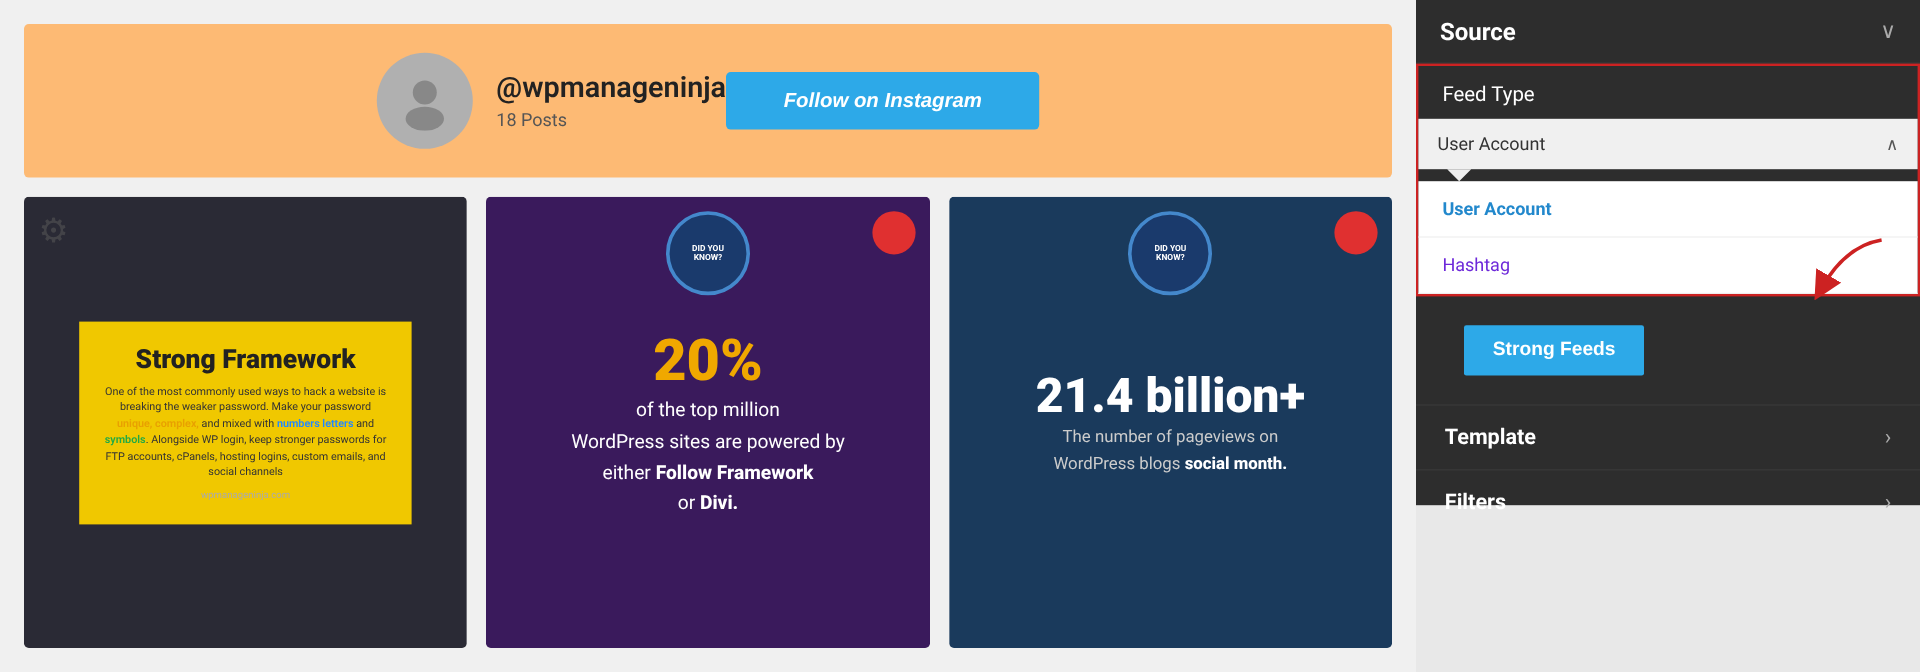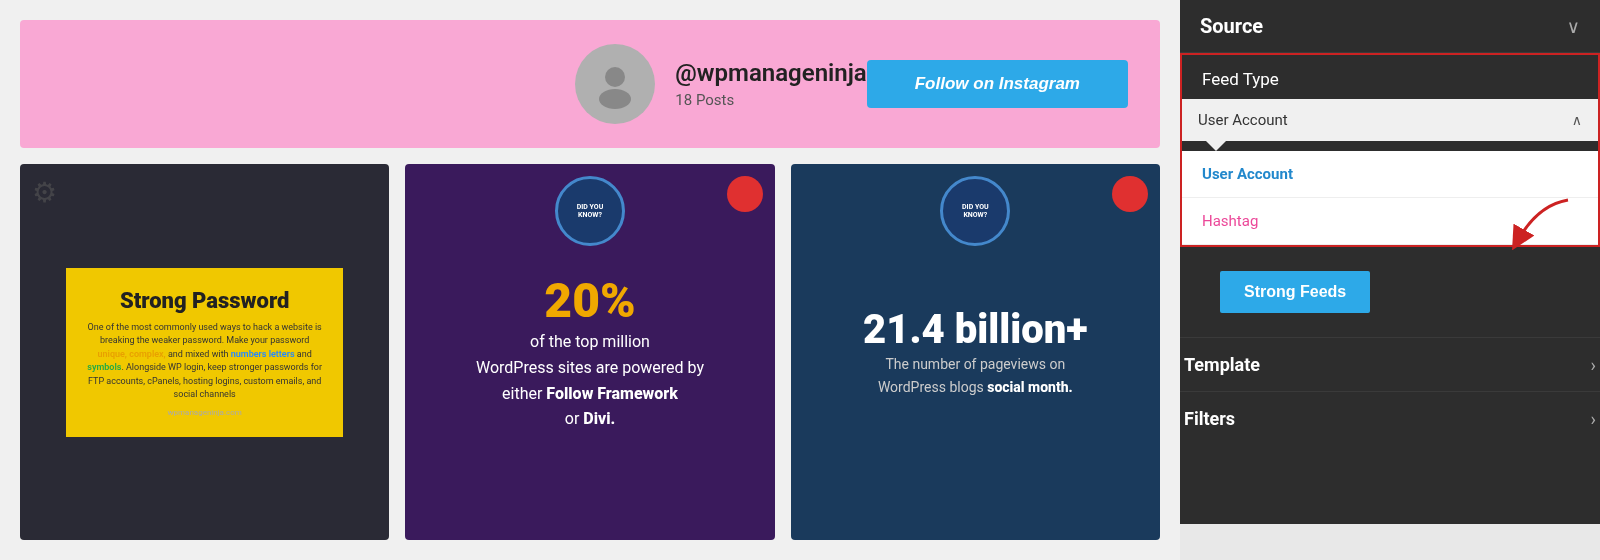--- a/index.html
+++ b/index.html
@@ -245,7 +245,7 @@
       color: #fff;
       display: flex;
       flex-direction: column;
-      height: 524px;
+      height: 421px;
     }
 
     

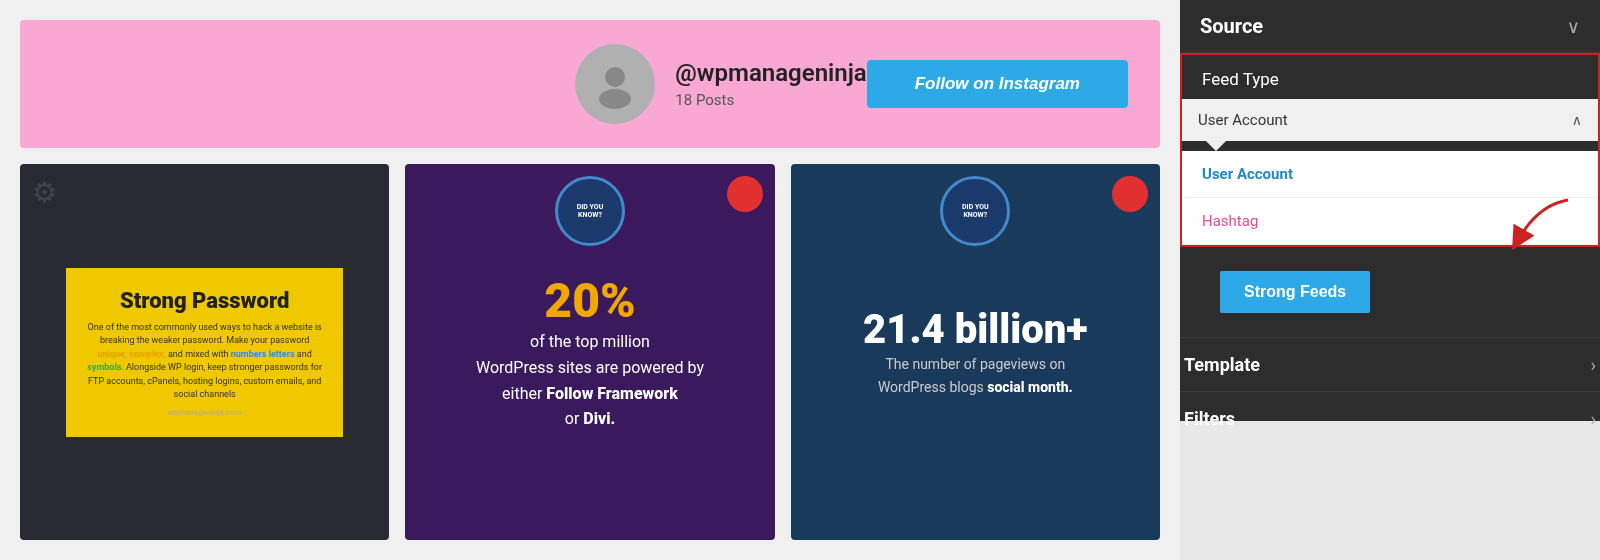--- a/index.html
+++ b/index.html
@@ -16,13 +16,13 @@
 
     
     .profile-header {
-      background: #f9a8d4;
+      background: #fdba74;
       display: flex;
       align-items: center;
       padding: 24px 32px;
       margin: 20px 20px 16px 20px;
       border-radius: 4px;
-      justify-content: flex-end;
+      justify-content: center;
     }
     .profile-left {
       display: flex;

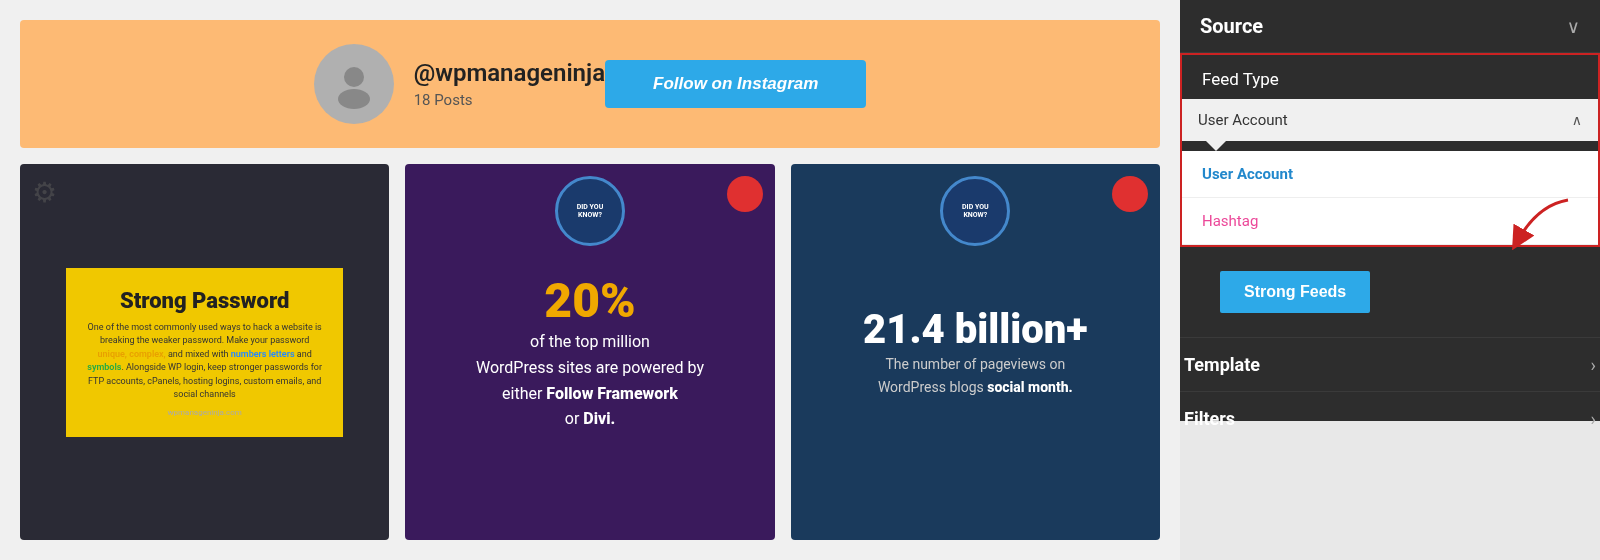--- a/index.html
+++ b/index.html
@@ -316,7 +316,7 @@
       font-weight: 700;
     }
     .dropdown-option.normal {
-      color: #ec4899;
+      color: #6d28d9;
     }
 
     

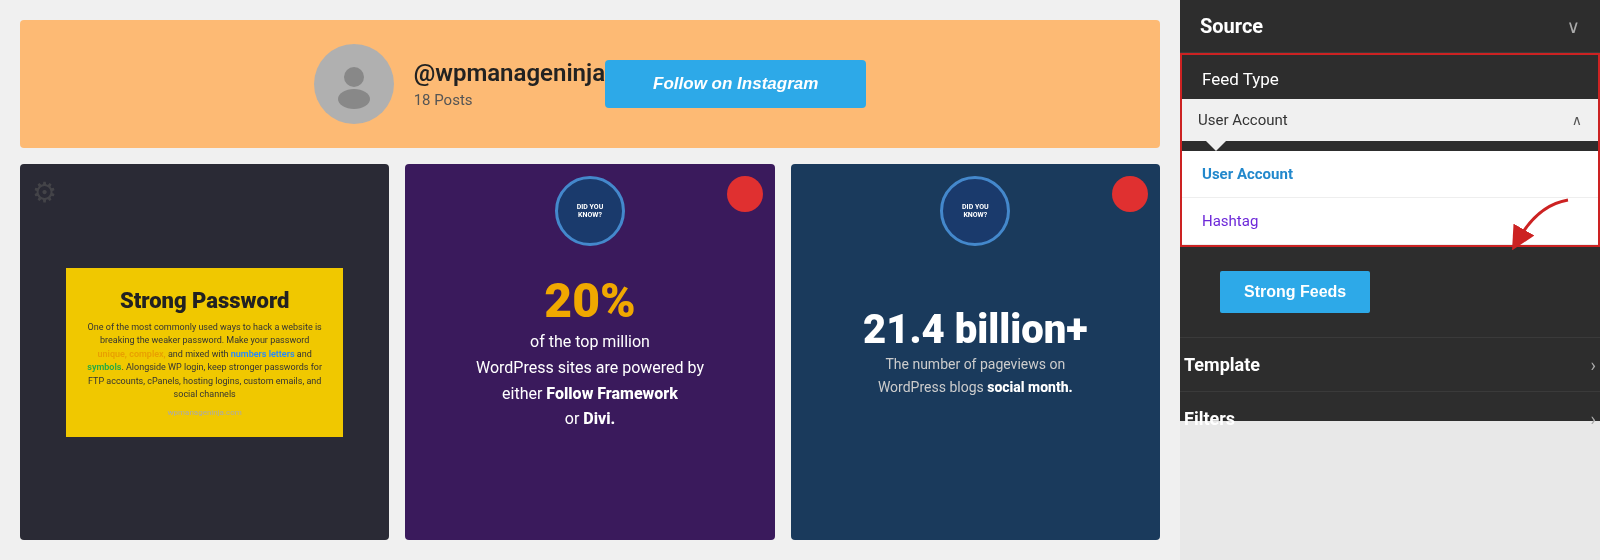--- a/index.html
+++ b/index.html
@@ -387,7 +387,7 @@
       <div class="card1">
         <span class="card1-gear">⚙</span>
         <div class="card1-content">
-          <div class="card1-title">Strong Password</div>
+          <div class="card1-title">Strong Framework</div>
           <div class="card1-text">
             One of the most commonly used ways to hack a website is breaking the weaker password. Make your password <span class="highlight-yellow">unique, complex,</span> and mixed with <span class="highlight-blue">numbers letters</span> and <span class="highlight-green">symbols</span>. Alongside WP login, keep stronger passwords for FTP accounts, cPanels, hosting logins, custom emails, and social channels
           </div>

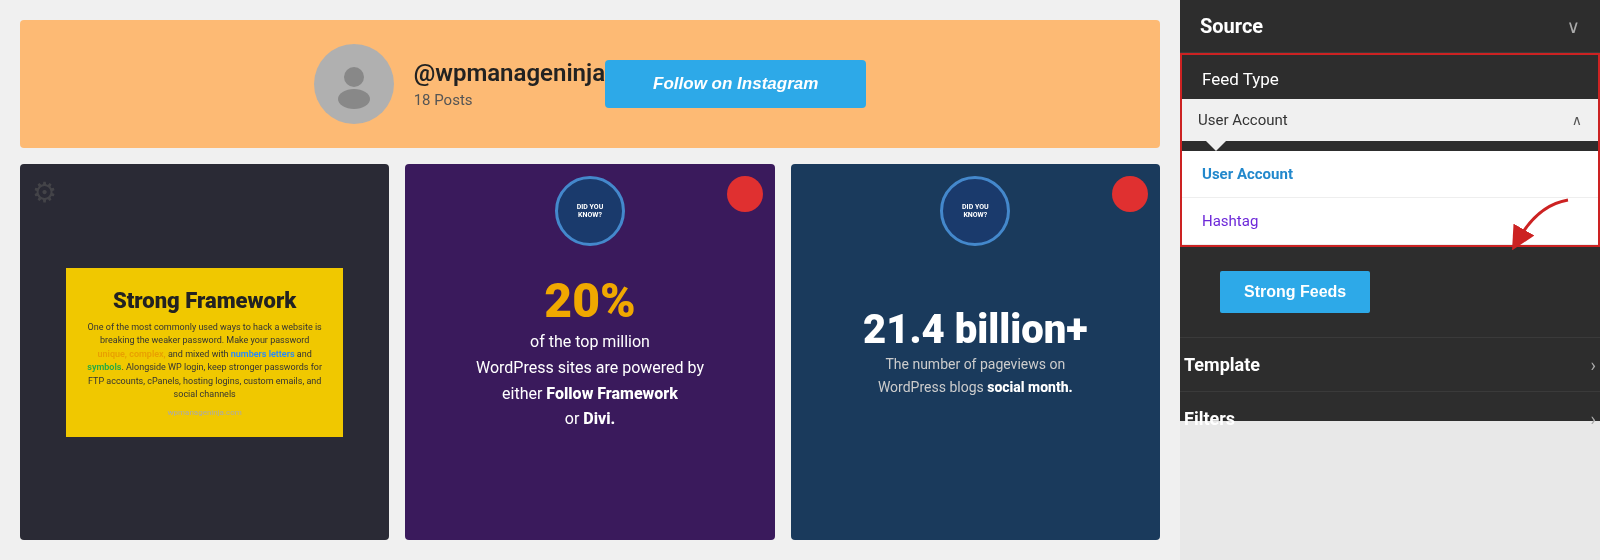--- a/index.html
+++ b/index.html
@@ -340,7 +340,7 @@
       display: flex;
       align-items: center;
       justify-content: space-between;
-      padding: 16px 4px;
+      padding: 16px 24px;
       border-top: 1px solid #3a3a3a;
       cursor: pointer;
     }

